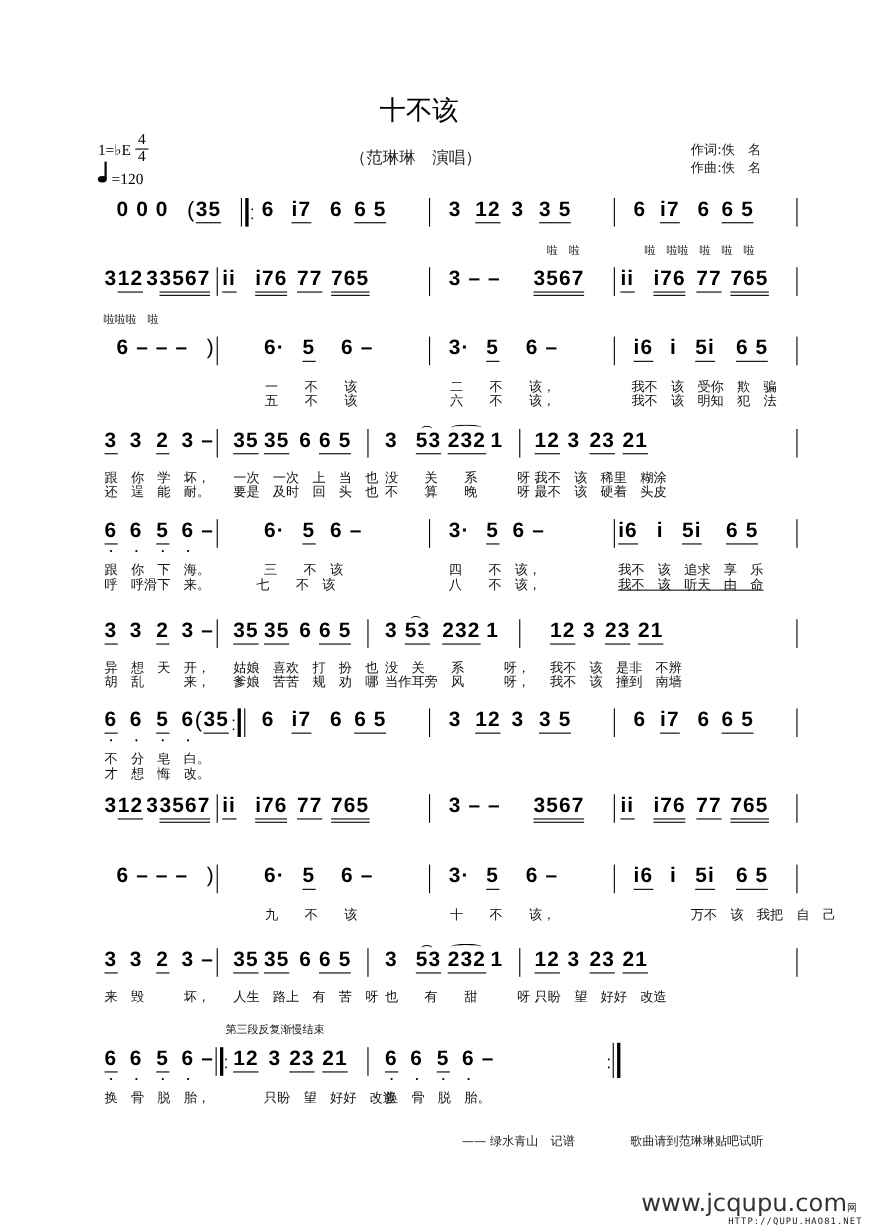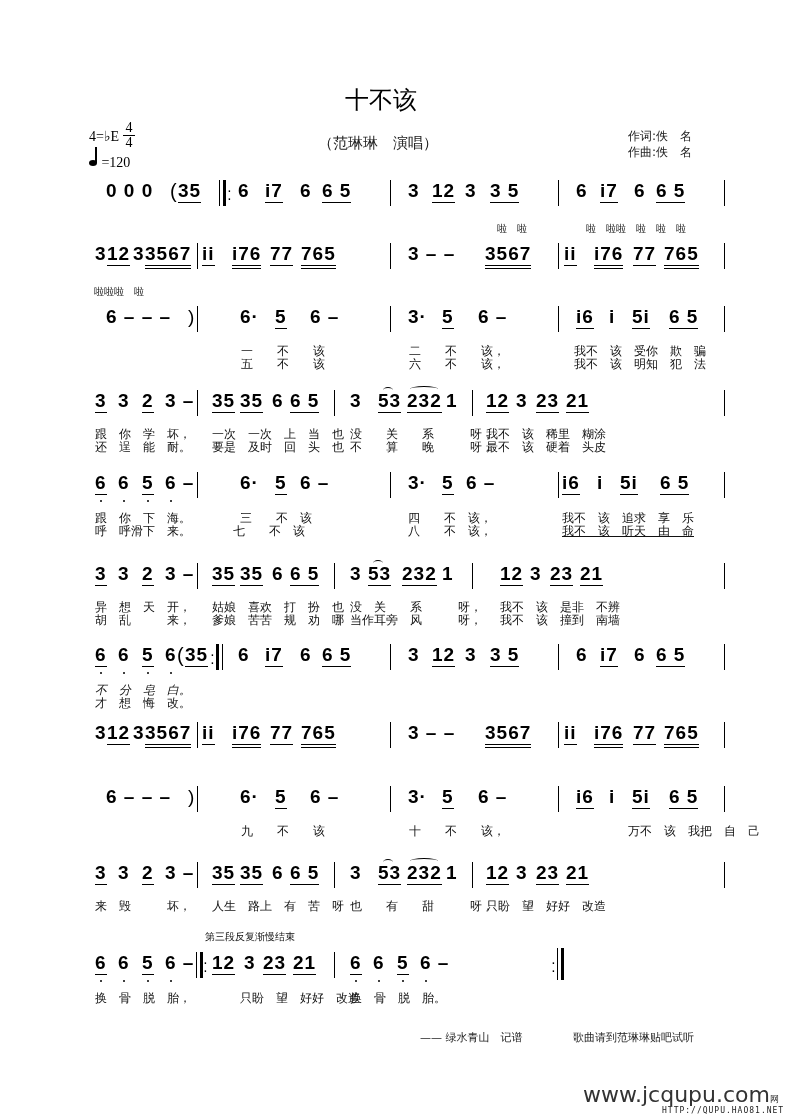--- a/index.html
+++ b/index.html
@@ -33,7 +33,7 @@
 <div class="abs credit" style="left:628px;top:128px;">作词:佚　名</div>
 <div class="abs credit" style="left:628px;top:144px;">作曲:佚　名</div>
 
-<div class="abs key" style="left:89px;top:128px;">4=♭E</div>
+<div class="abs key" style="left:89px;top:128px;">1=♭E</div>
 <div class="abs ts" style="left:123px;top:121px;width:12px;">
   <div>4</div>
   <div style="border-top:1px solid #000;">4</div>

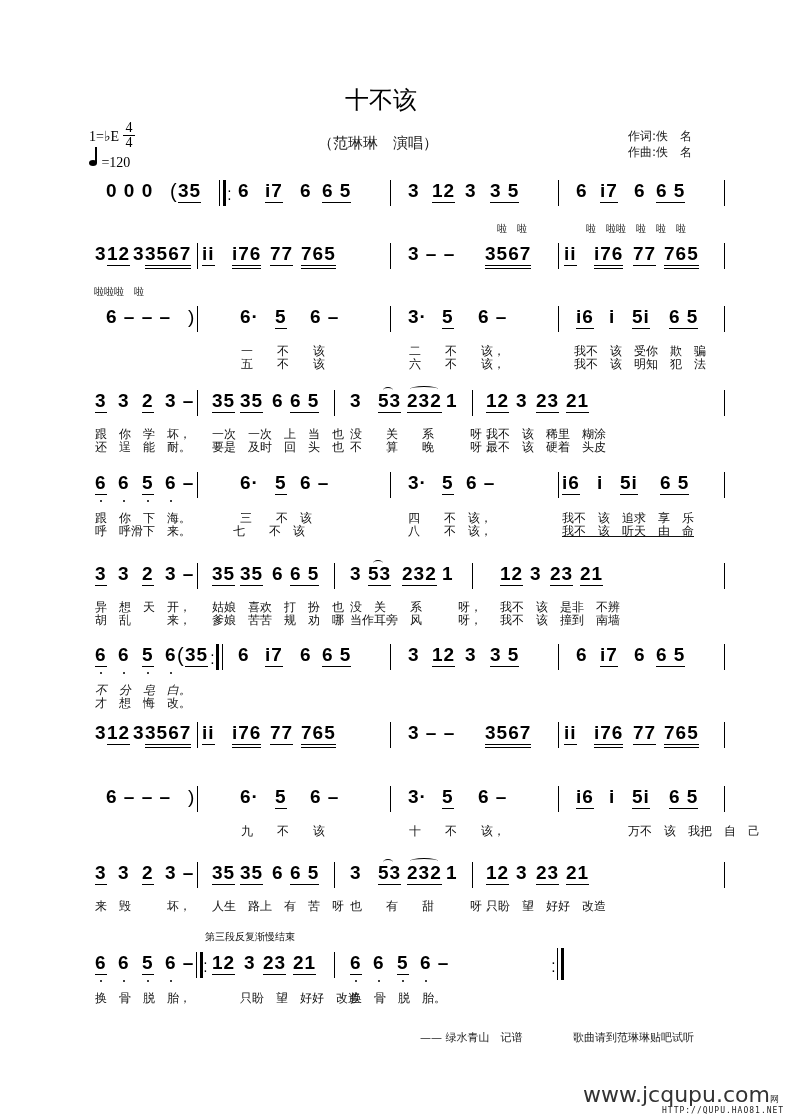--- a/index.html
+++ b/index.html
@@ -245,7 +245,7 @@
   <span class="n ul1" style="left:656px;">6 5</span>
   <span class="bar" style="left:724px;top:0;"></span>
 </div>
-<div class="lyr" style="left:95px;top:684px;font-style:italic;">不　分　皂　白。</div>
+<div class="lyr" style="left:95px;top:684px;">不　分　皂　白。</div>
 <div class="lyr" style="left:95px;top:697px;">才　想　悔　改。</div>
 
 <div class="note-row" style="top:722px;">

